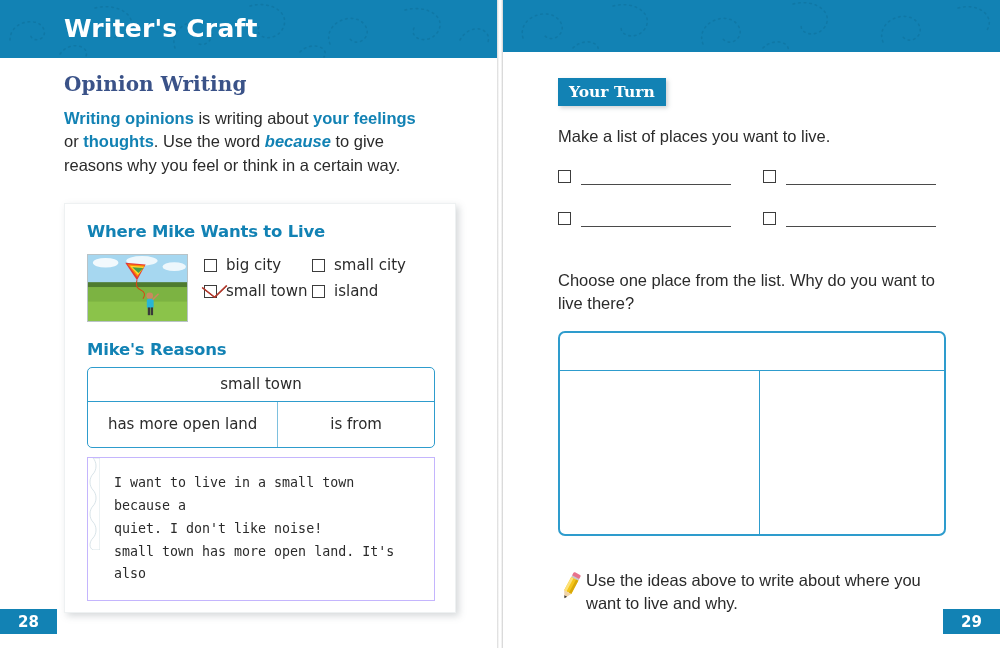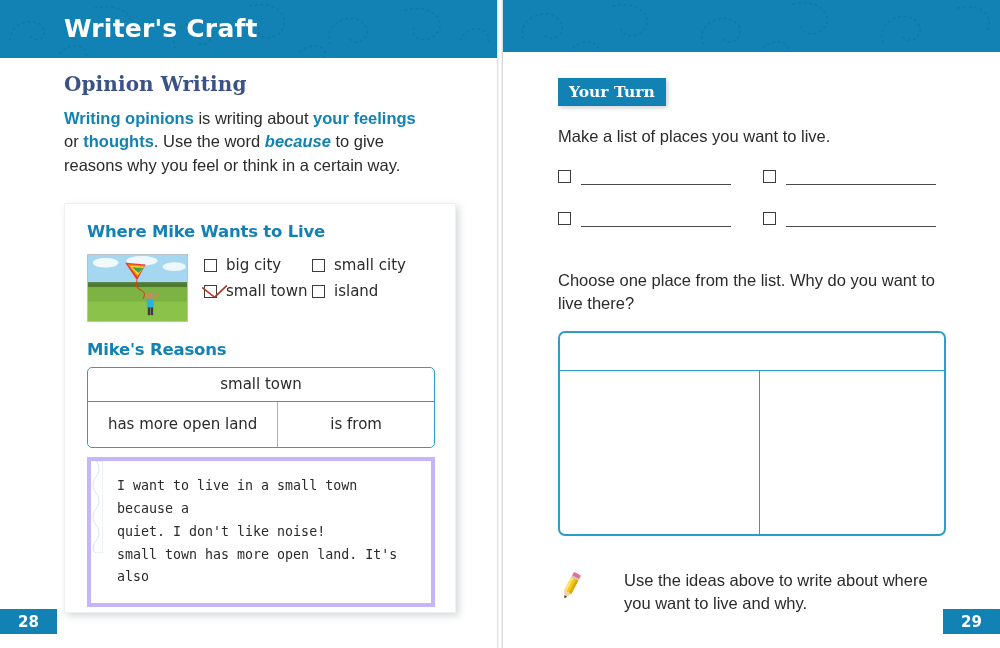--- a/index.html
+++ b/index.html
@@ -148,7 +148,7 @@
     margin-top: 9px;
     width: 348px;
     background: #ffffff;
-    border: 4px solid #c4b5fd;
+    border: 1px solid #c4b5fd;
     padding: 14px 16px 14px 26px;
     position: relative;
   }

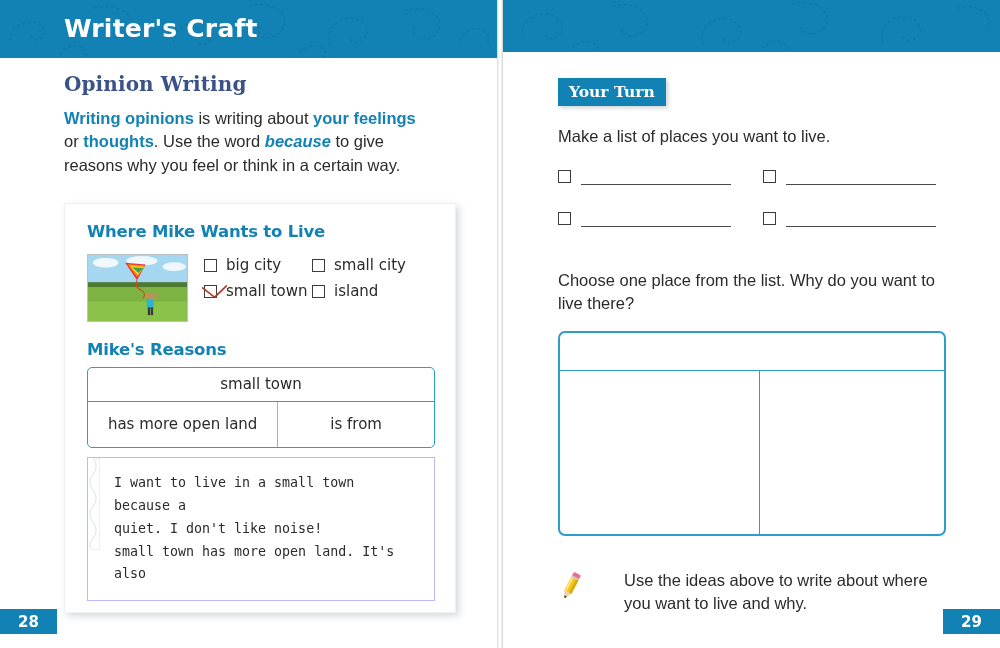--- a/index.html
+++ b/index.html
@@ -220,7 +220,6 @@
     font-size: 16.5px;
     line-height: 1.4;
     color: #2b2b2b;
-    margin-left: 38px;
   }
 
   

